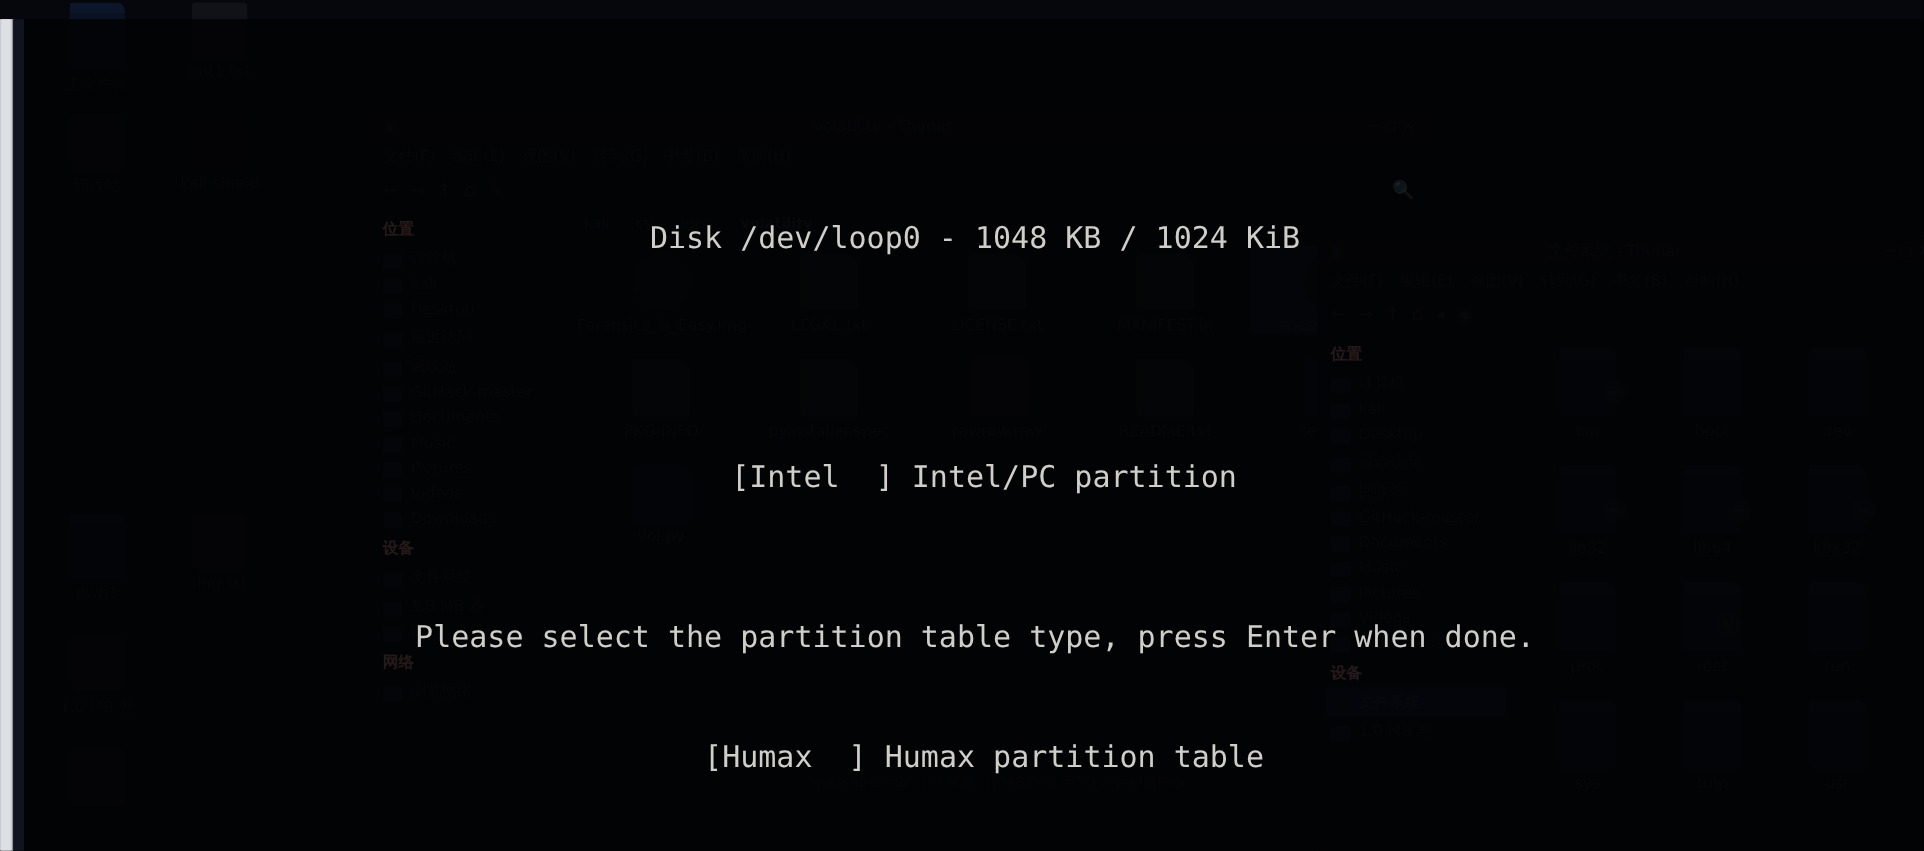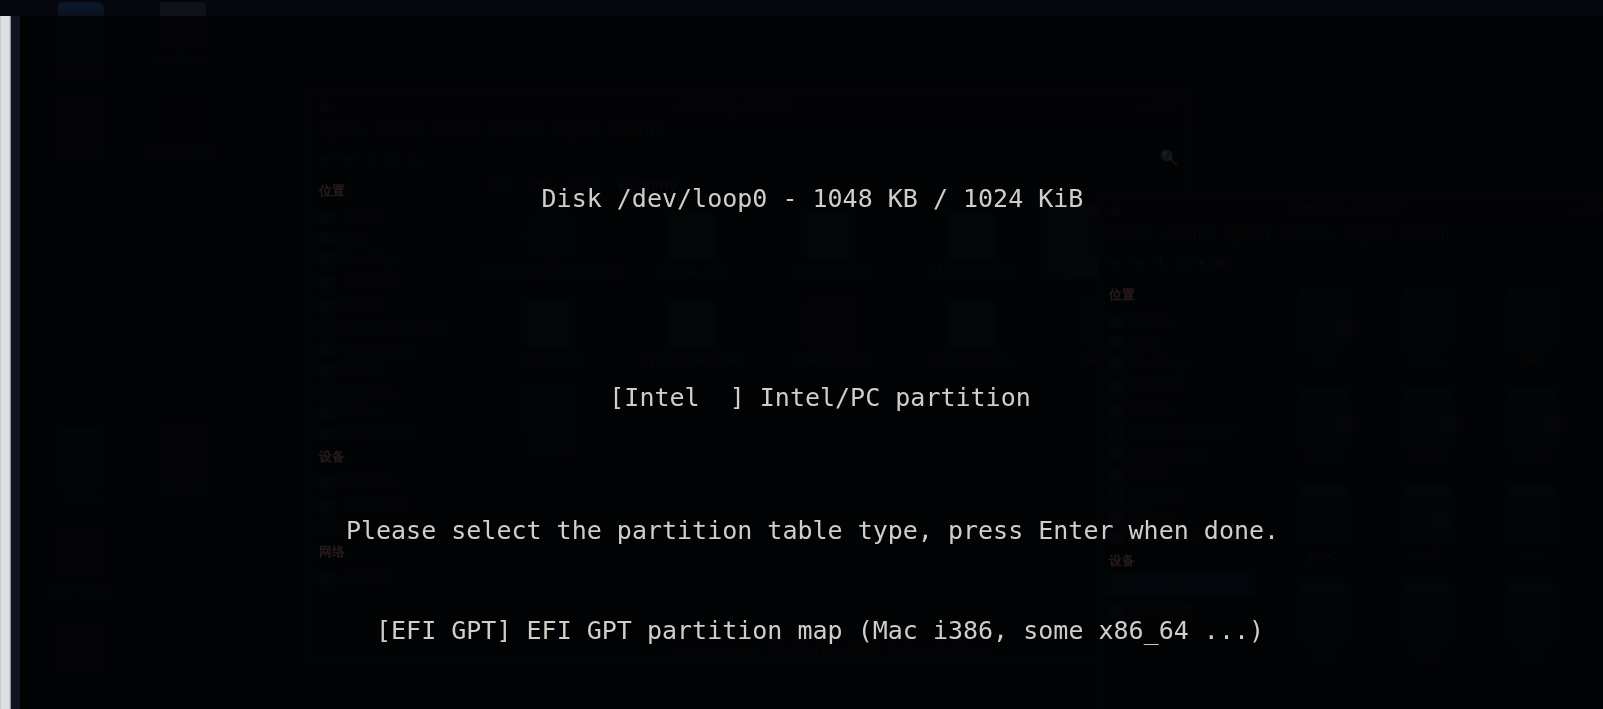--- a/index.html
+++ b/index.html
@@ -433,7 +433,6 @@
       <div class="trow"><span> [Intel  ] </span><span>Intel/PC partition</span></div>
 
       <div class="trow">Please select the partition table type, press Enter when done.</div>
-      <div class="trow"><span> [EFI GPT] </span><span>EFI GPT partition map (Mac i386, some x86_64 ...)</span></div>
       <div class="trow"><span> [Humax  ] </span><span>Humax partition table</span></div>
       
       

